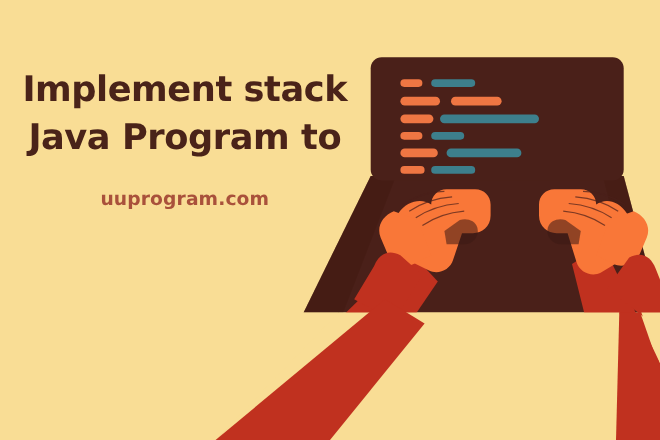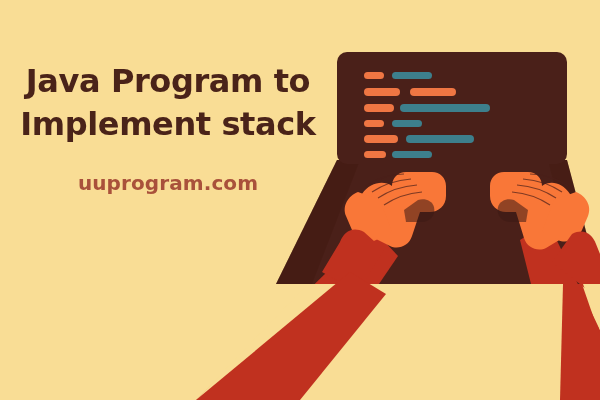--- a/index.html
+++ b/index.html
@@ -179,8 +179,8 @@
 
   <div class="text-block">
     <h1 class="headline">
+      <span class="ln">Implement stack</span>
       <span class="ln">Java Program to</span>
-      <span class="ln">Implement stack</span>
     </h1>
     <p class="site-url">uuprogram.com</p>
   </div>

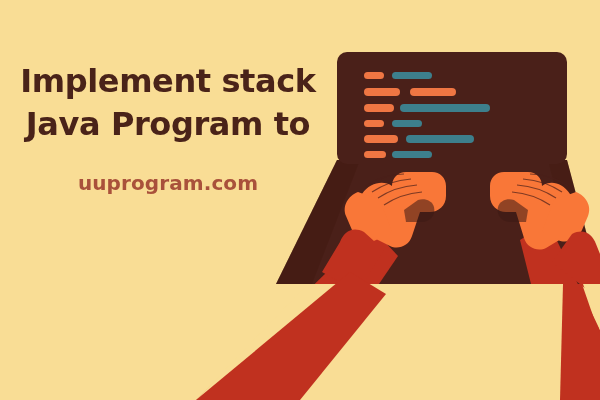--- a/index.html
+++ b/index.html
@@ -49,7 +49,7 @@
     color: #a9513b;
     font-family: "DejaVu Sans", sans-serif;
     font-weight: 700;
-    font-size: 20px;
+    font-size: 17px;
     letter-spacing: 0.1px;
   }
 </style>

